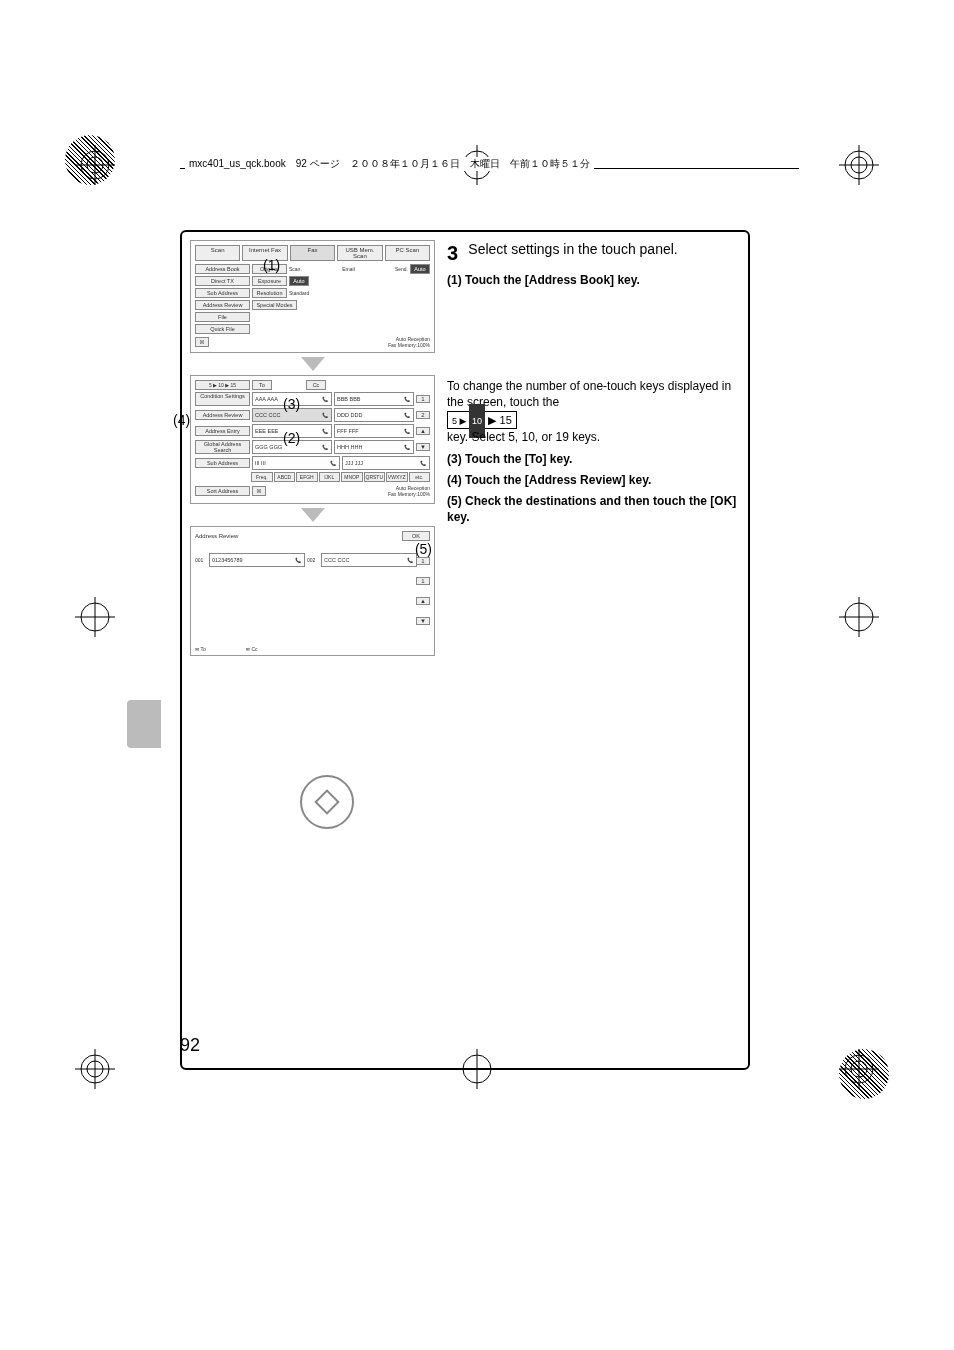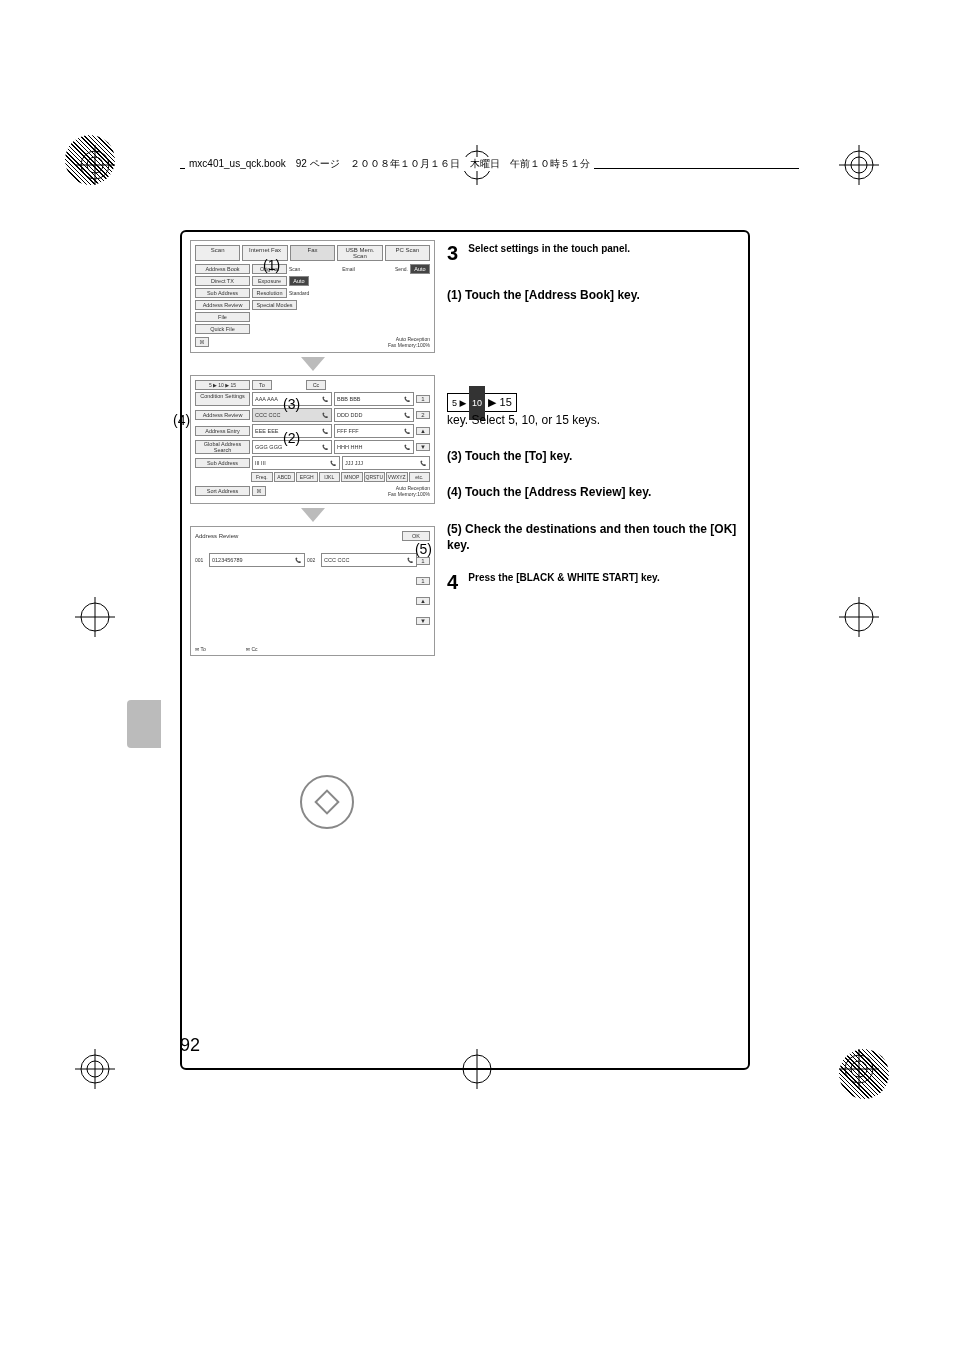--- a/index.html
+++ b/index.html
@@ -26,7 +26,7 @@
 .leftcol{width:245px}
 .rightcol{flex:1;font-size:12px;line-height:1.35}
 .step-num{font-size:20px;font-weight:bold;display:inline-block;width:18px;vertical-align:top}
-.step-title{font-size:10px;font-weight:bold;display:inline-block;width:230px}
+.step-title{font-size:14px;font-weight:normal;display:inline-block;width:230px}
 .sub{margin-top:20px}
 .sub b{font-weight:bold}
 .panel{border:1px solid #999;background:#fff;font-size:6px;color:#333;padding:4px;margin-bottom:4px;position:relative}

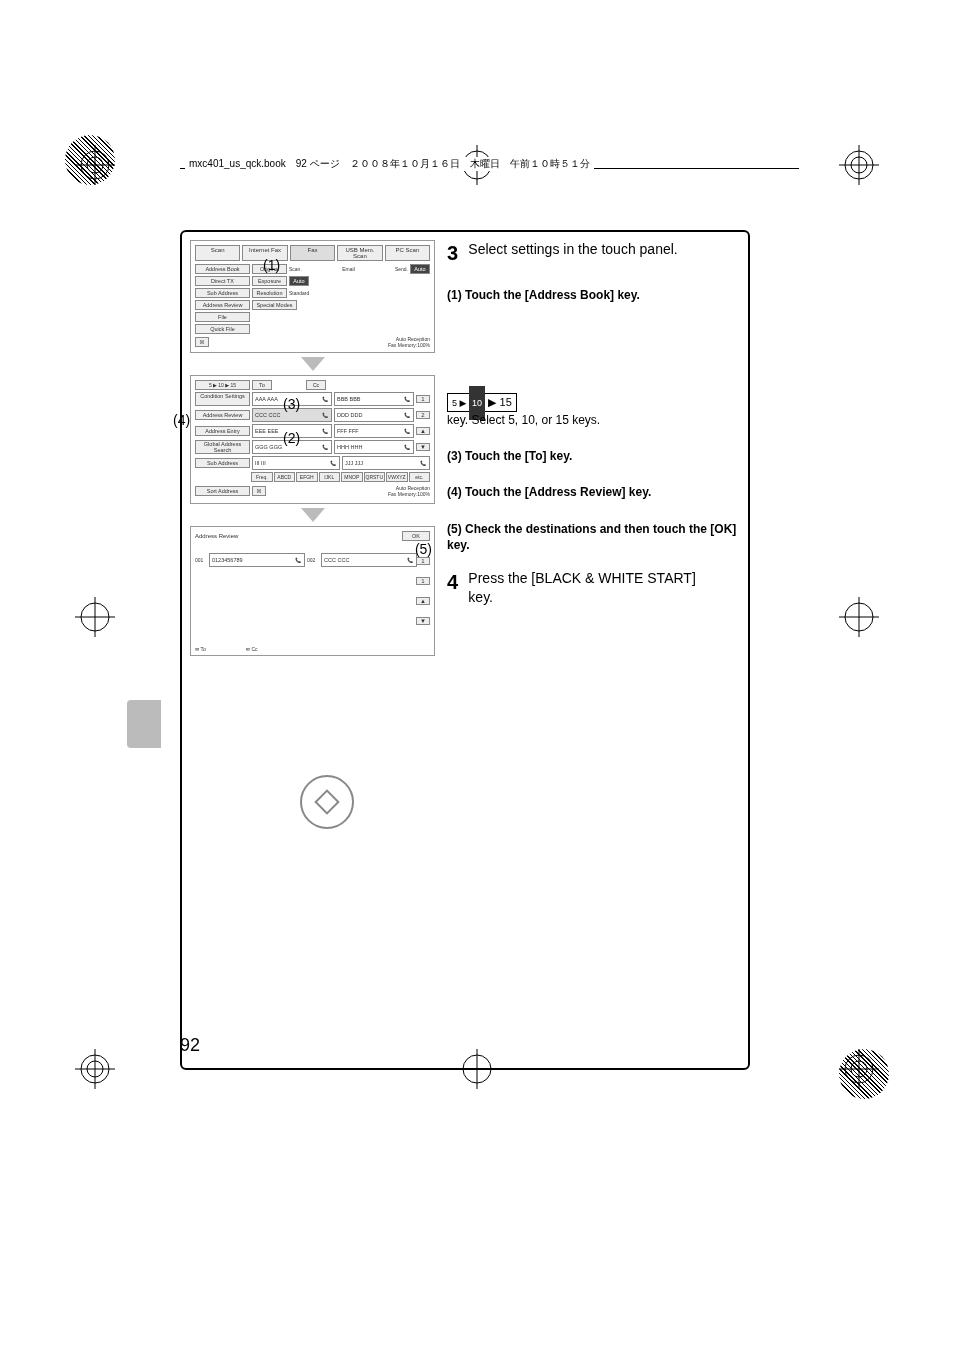--- a/index.html
+++ b/index.html
@@ -27,7 +27,7 @@
 .rightcol{flex:1;font-size:12px;line-height:1.35}
 .step-num{font-size:20px;font-weight:bold;display:inline-block;width:18px;vertical-align:top}
 .step-title{font-size:14px;font-weight:normal;display:inline-block;width:230px}
-.sub{margin-top:20px}
+.sub{margin-top:5px}
 .sub b{font-weight:bold}
 .panel{border:1px solid #999;background:#fff;font-size:6px;color:#333;padding:4px;margin-bottom:4px;position:relative}
 .tabs{display:flex;gap:2px;margin-bottom:3px}

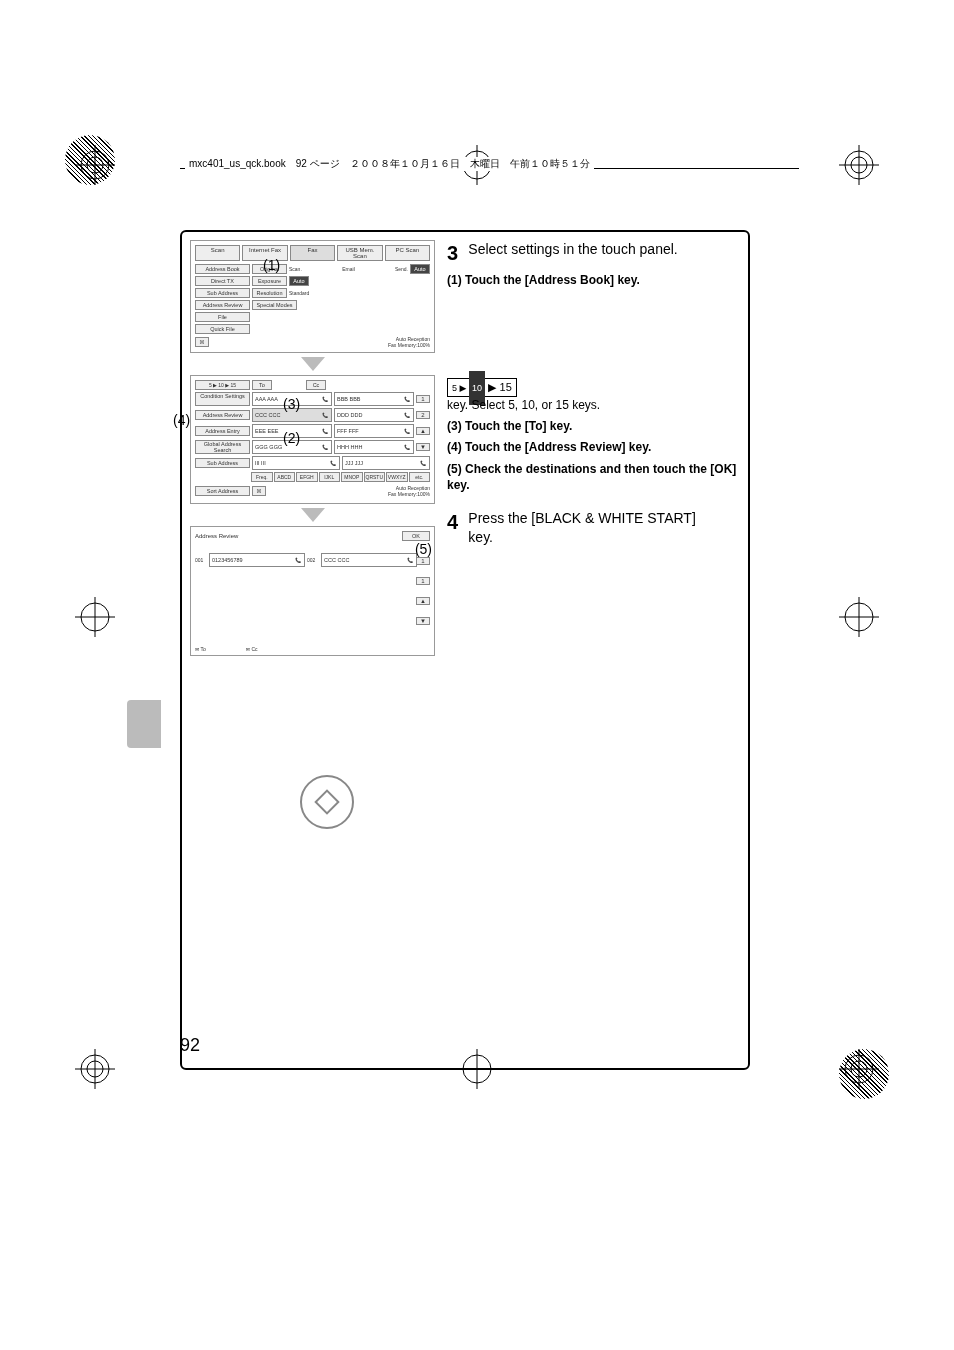--- a/index.html
+++ b/index.html
@@ -299,6 +299,7 @@
 
         <div style="height:90px"></div>
 
+        <div>To change the number of one-touch keys displayed in the screen, touch the</div>
         <span class="keycap">
           <span style="font-size:9px">5 ▶ </span><span style="background:#333;color:#fff;padding:12px 3px;font-size:9px">10</span><span style="font-size:11px"> ▶ 15</span>
         </span>

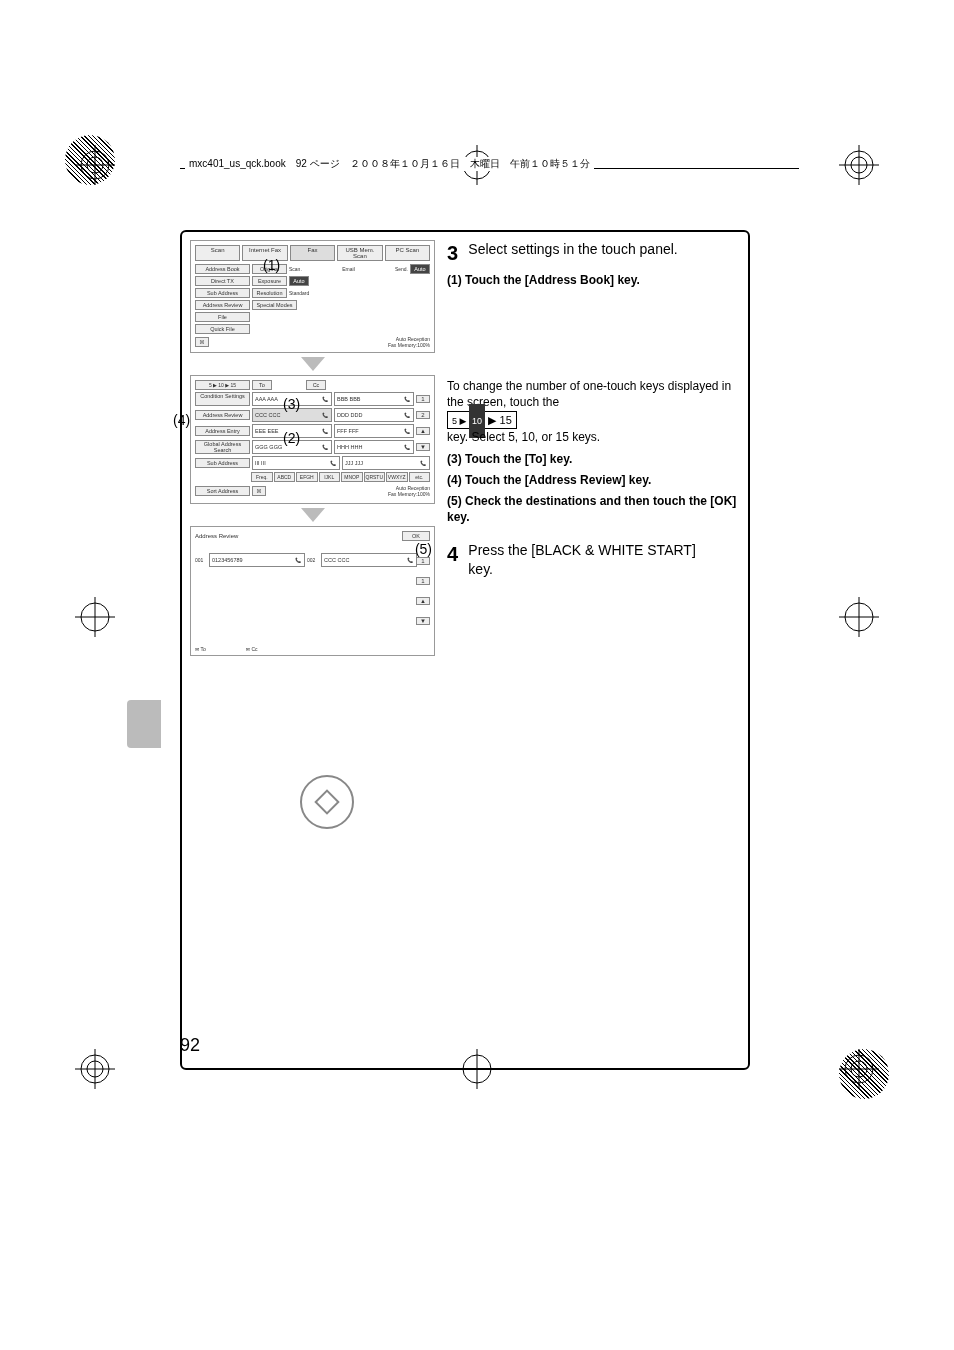--- a/index.html
+++ b/index.html
@@ -303,7 +303,7 @@
         <span class="keycap">
           <span style="font-size:9px">5 ▶ </span><span style="background:#333;color:#fff;padding:12px 3px;font-size:9px">10</span><span style="font-size:11px"> ▶ 15</span>
         </span>
-        <div>key. Select 5, 10, or 15 keys.</div>
+        <div>key. Select 5, 10, or 19 keys.</div>
         <div class="sub"><b>(3) Touch the [To] key.</b></div>
         <div class="sub"><b>(4) Touch the [Address Review] key.</b></div>
         <div class="sub"><b>(5) Check the destinations and then touch the [OK] key.</b></div>

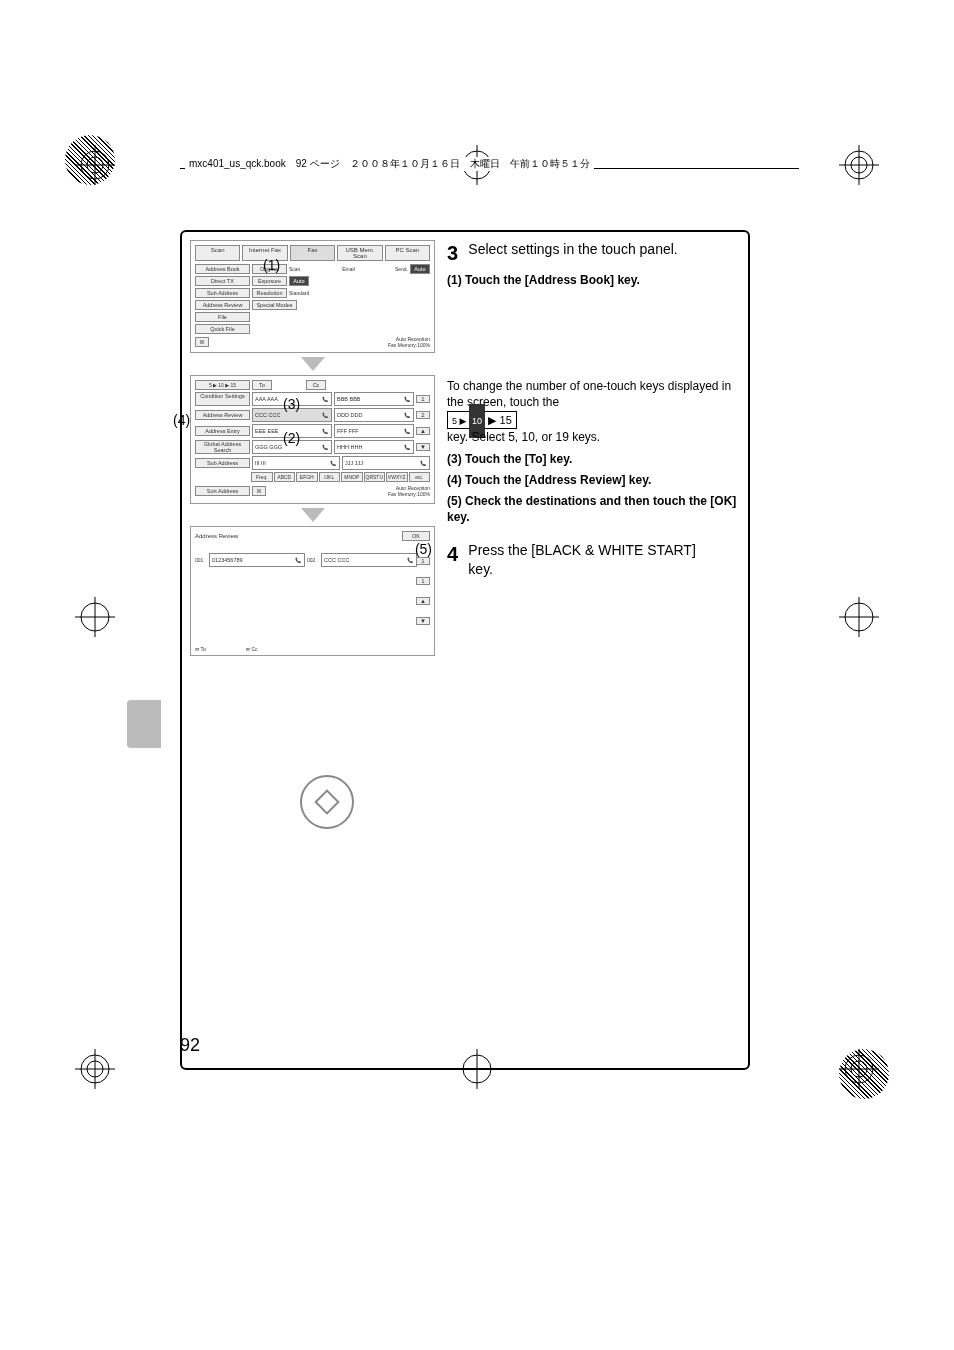--- a/index.html
+++ b/index.html
@@ -309,10 +309,6 @@
         <div class="sub"><b>(5) Check the destinations and then touch the [OK] key.</b></div>
 
         <div style="height:16px"></div>
-        <div>
-          <span class="step-num">4</span>
-          <span class="step-title">Press the [BLACK &amp; WHITE START] key.</span>
-        </div>
       </div>
     </div>
   </div>

